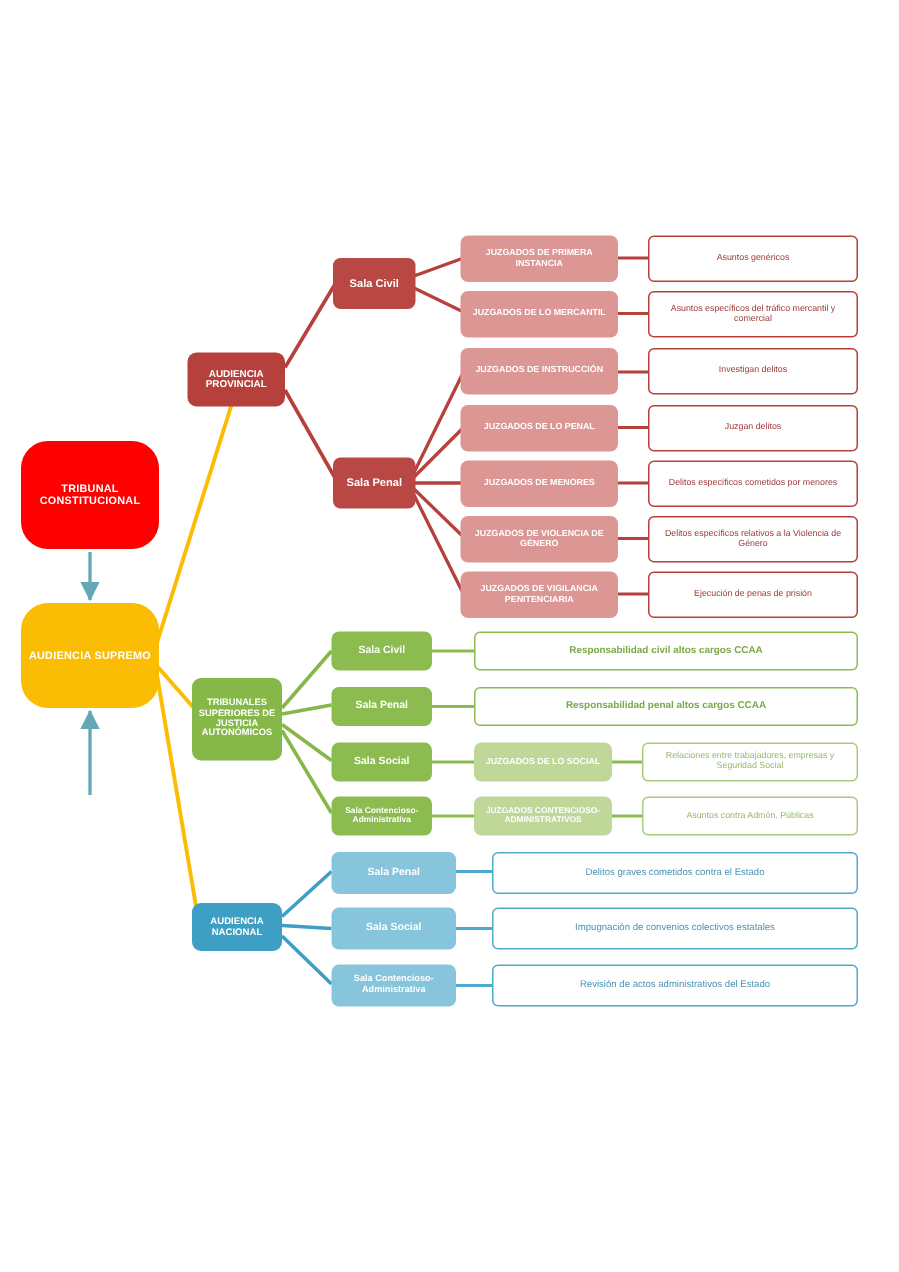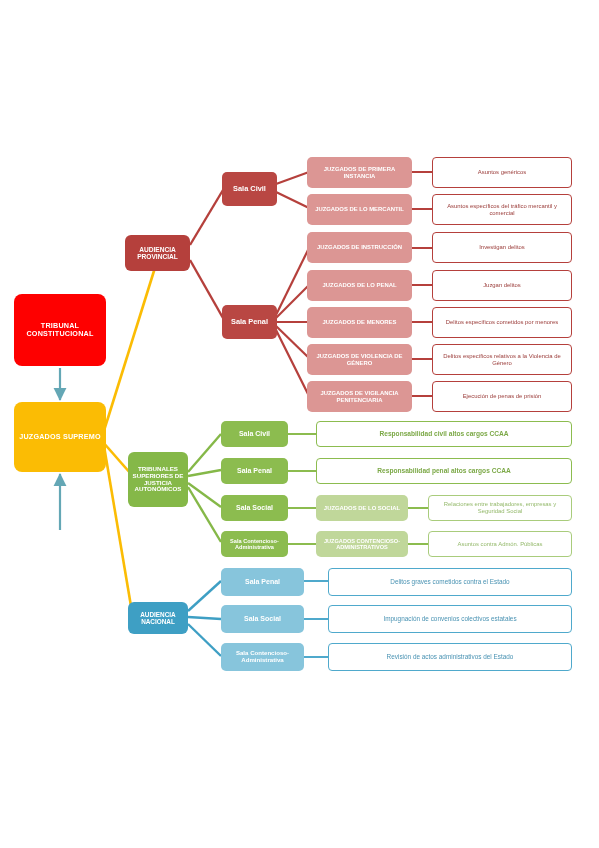--- a/index.html
+++ b/index.html
@@ -45,7 +45,7 @@
     color: #ffffff;
     font-weight: bold;
     letter-spacing: .2px;
-    border-radius: 8px;
+    border-radius: 18px;
   }
   .organ.red   { background: #FE0000; }
   .organ.amber { background: #FBBC04; }

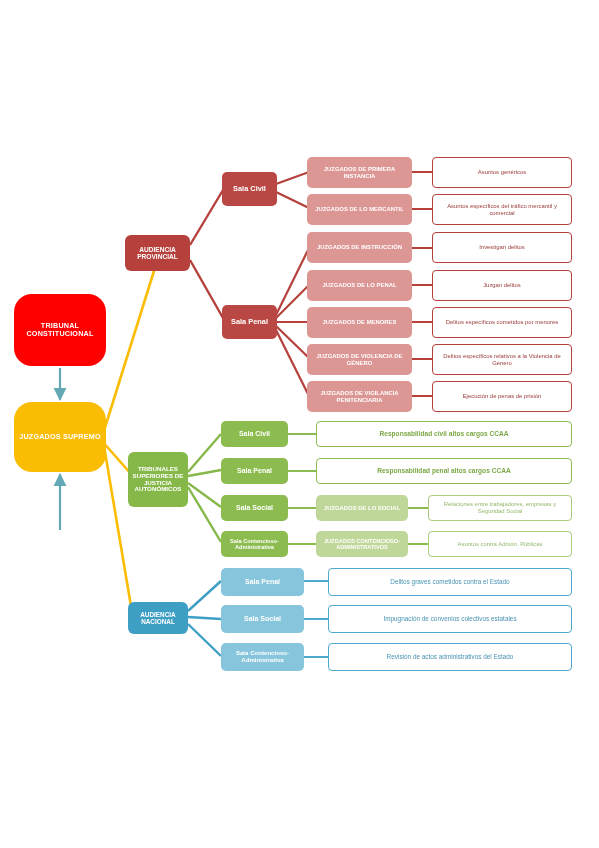--- a/index.html
+++ b/index.html
@@ -155,7 +155,7 @@
 
   <div class="node organ red" style="left:14px; top:294px; width:92px; height:72px; font-size:7.2px;">TRIBUNAL CONSTITUCIONAL</div>
 
-  <div class="node organ amber" style="left:14px; top:402px; width:92px; height:70px; font-size:7.2px;">JUZGADOS SUPREMO</div>
+  <div class="node organ amber" style="left:14px; top:402px; width:92px; height:70px; font-size:7.2px;">AUDIENCIA SUPREMO</div>
 
 
   <div class="node root rootRed" style="left:125px; top:235px; width:65px; height:36px; font-size:6.6px;">AUDIENCIA PROVINCIAL</div>

